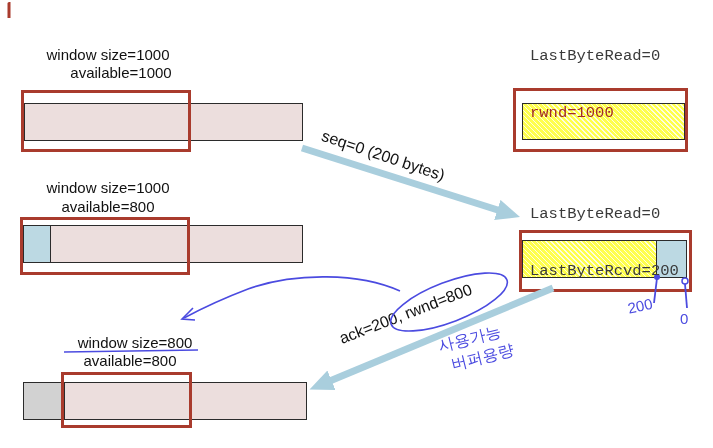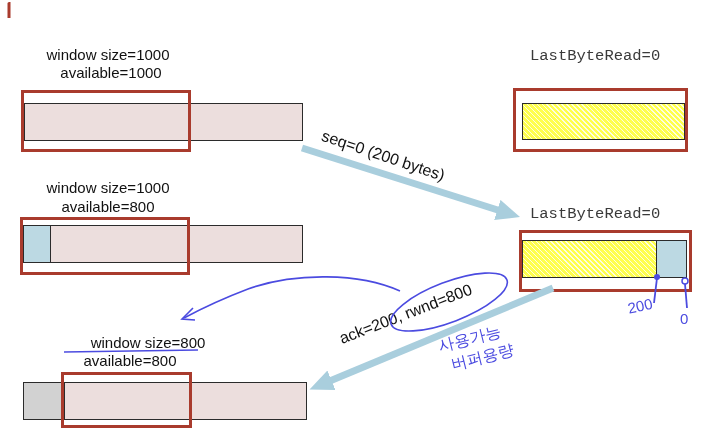--- a/index.html
+++ b/index.html
@@ -67,7 +67,7 @@
   </svg>
 
   <div class="slabel" style="left:8px; top:46px;">window size=1000</div>
-  <div class="slabel" style="left:11px; top:64px;">available=1000</div>
+  <div class="slabel" style="left:21px; top:64px;">available=1000</div>
   <div class="bar" style="left:24px; top:103px; width:279px; height:38px;"></div>
   <div class="win" style="left:21px; top:90px; width:170px; height:62px;"></div>
 

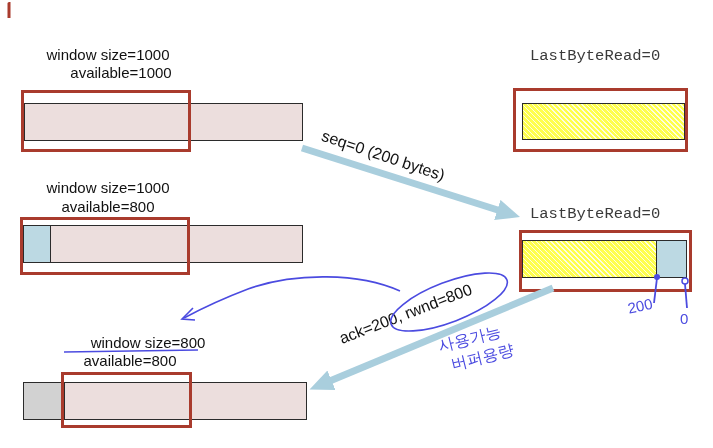--- a/index.html
+++ b/index.html
@@ -87,6 +87,7 @@
 
   <div class="rtext" style="top:9px;">
     <div>LastByteRead=0</div>
+    <div class="rwnd">rwnd=1000</div>
   </div>
 
   <div class="rwin" style="left:513px; top:88px; width:175px; height:64px;"></div>

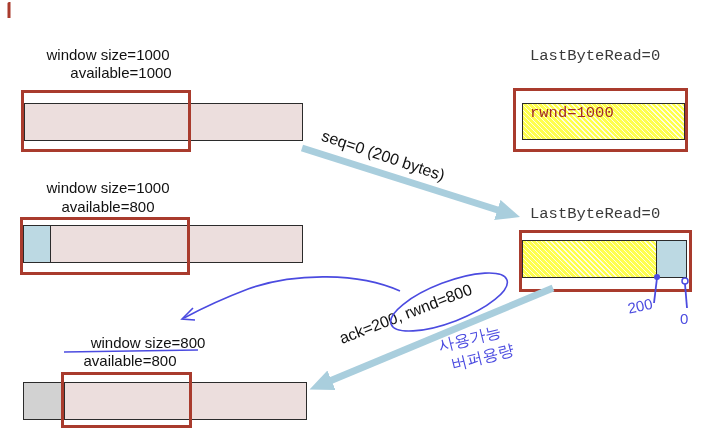--- a/index.html
+++ b/index.html
@@ -95,6 +95,7 @@
 
   <div class="rtext" style="top:167px;">
     <div>LastByteRead=0</div>
+    <div>LastByteRcvd=200</div>
   </div>
 
   <div class="rwin" style="left:519px; top:230px; width:173px; height:62px;"></div>

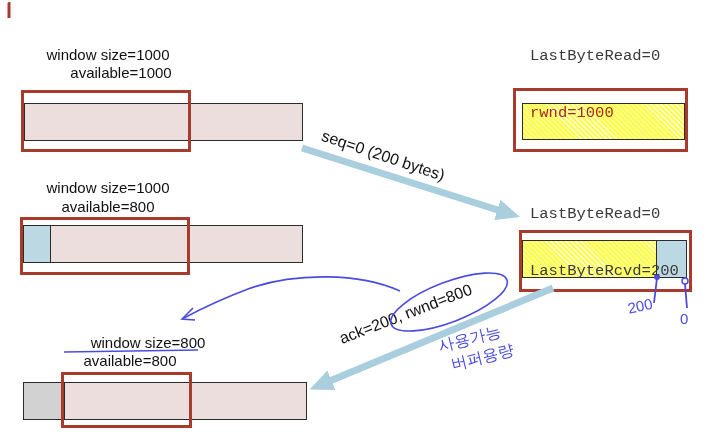--- a/index.html
+++ b/index.html
@@ -78,7 +78,7 @@
   </div>
   <div class="win" style="left:20px; top:217px; width:170px; height:58px;"></div>
 
-  <div class="slabel" style="left:48px; top:334px;">window size=800</div>
+  <div class="slabel" style="left:35px; top:334px;">window size=800</div>
   <div class="slabel" style="left:30px; top:352px;">available=800</div>
   <div class="bar" style="left:23px; top:382px; width:284px; height:38px;">
     <div class="seg" style="width:40px; background:#D2D2D2;"></div>

